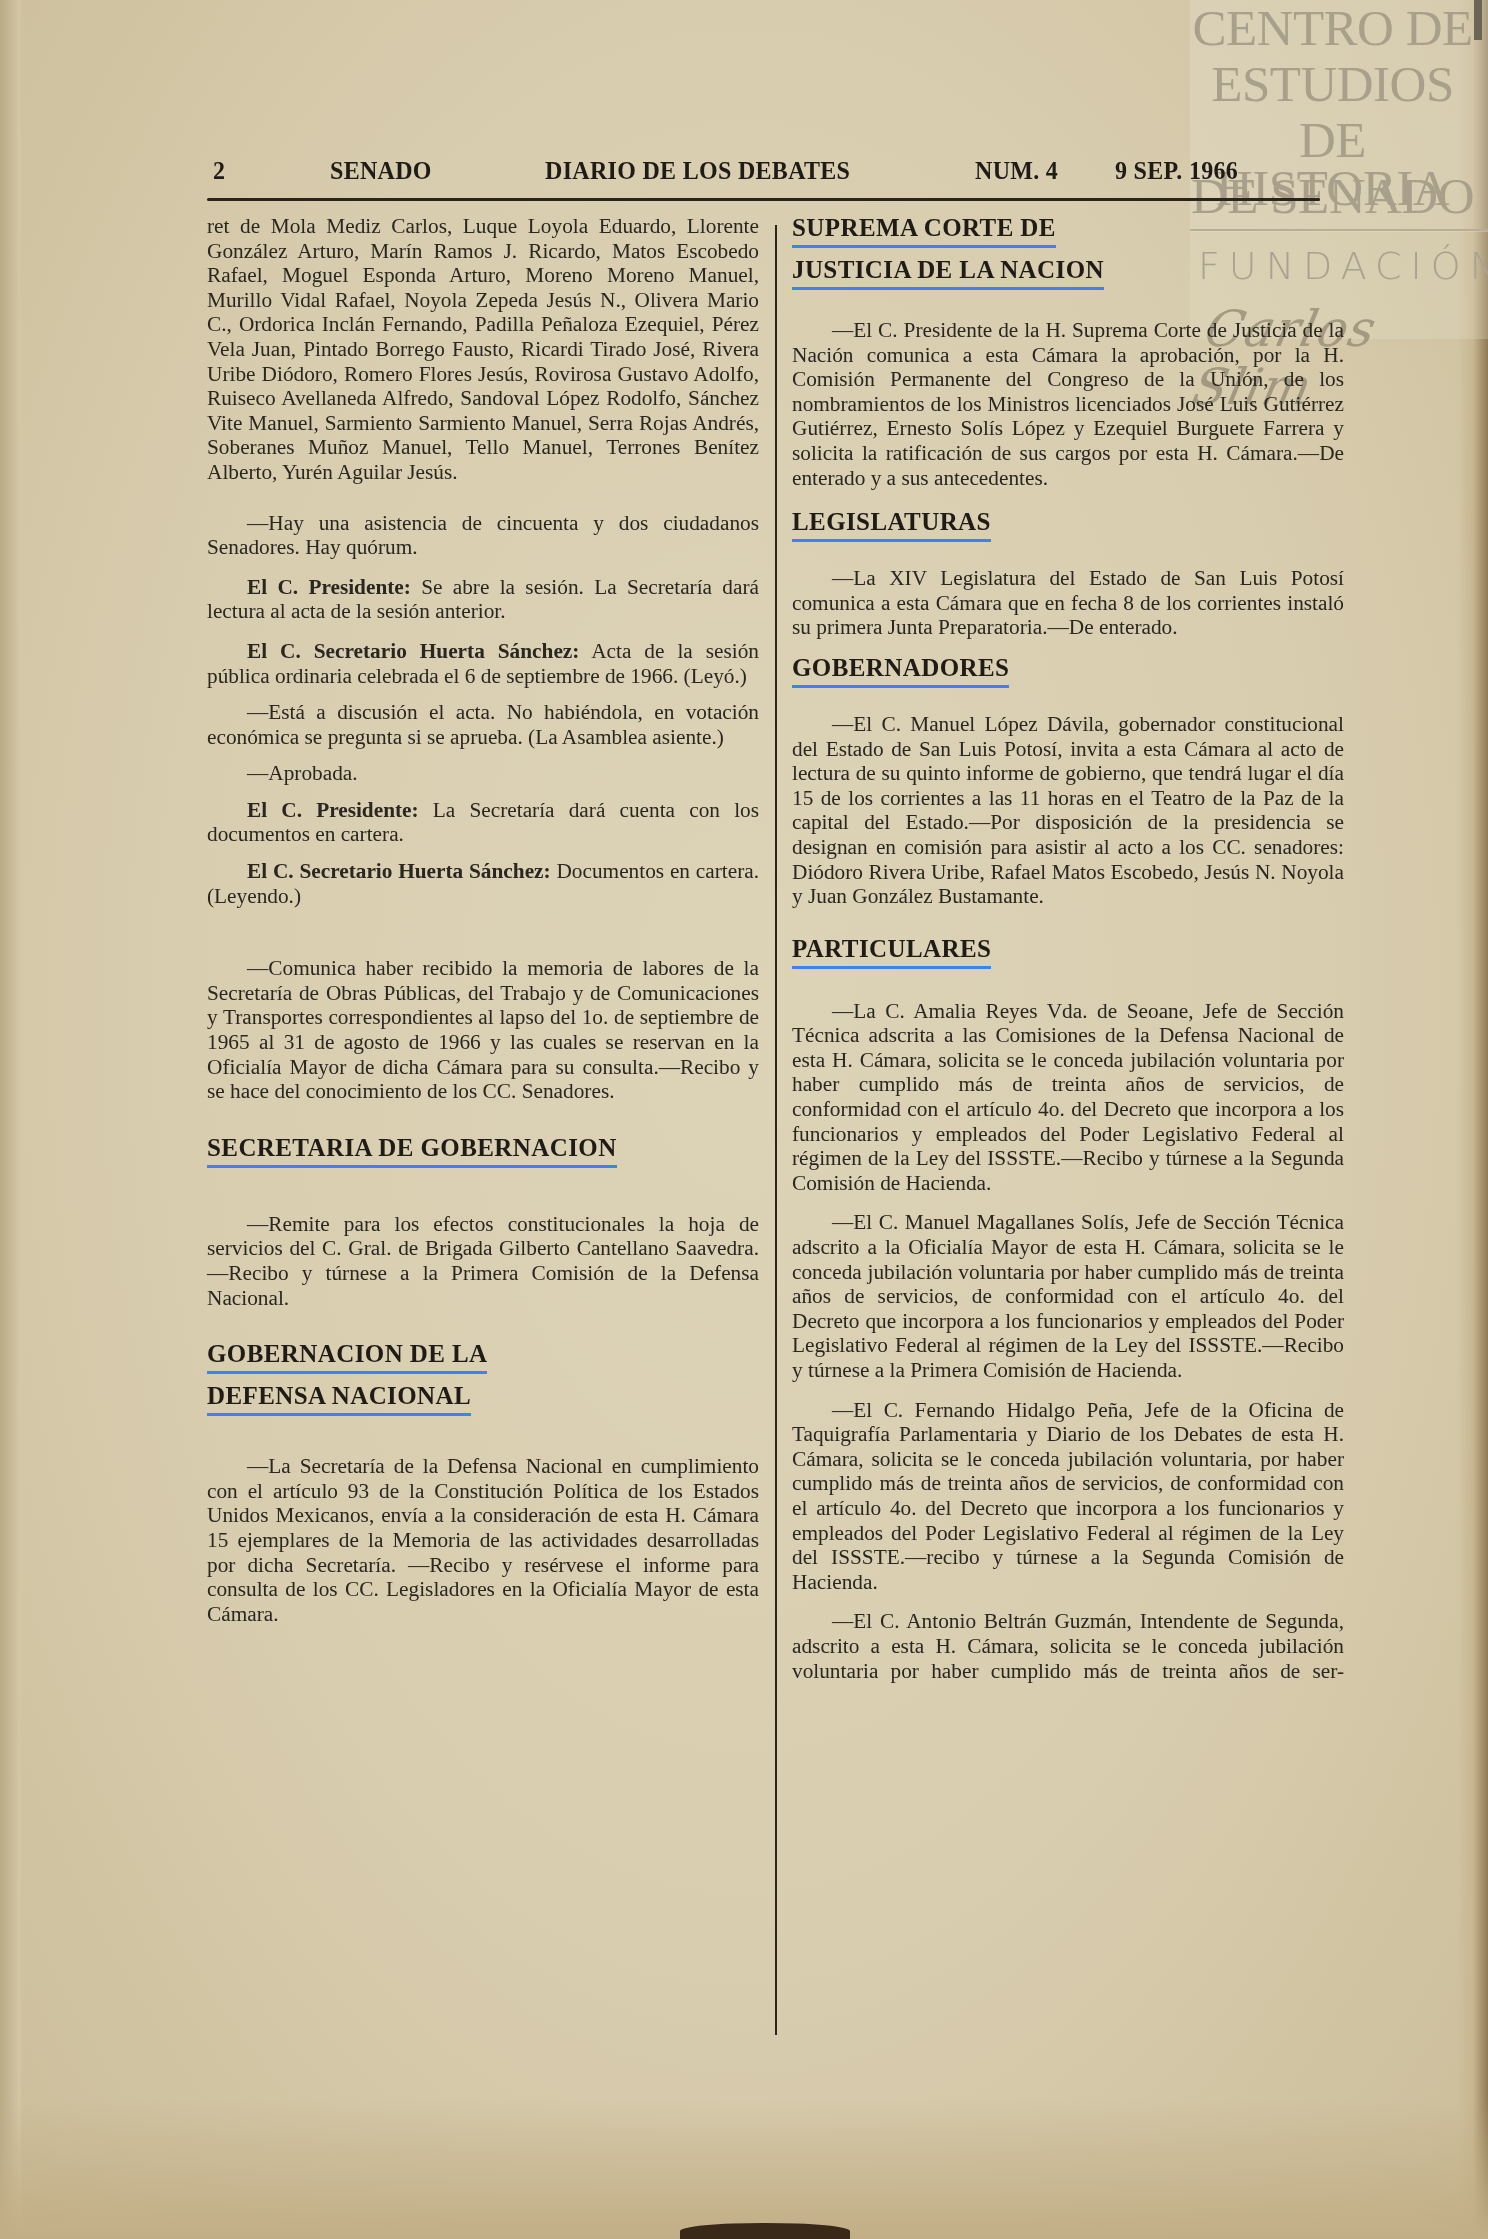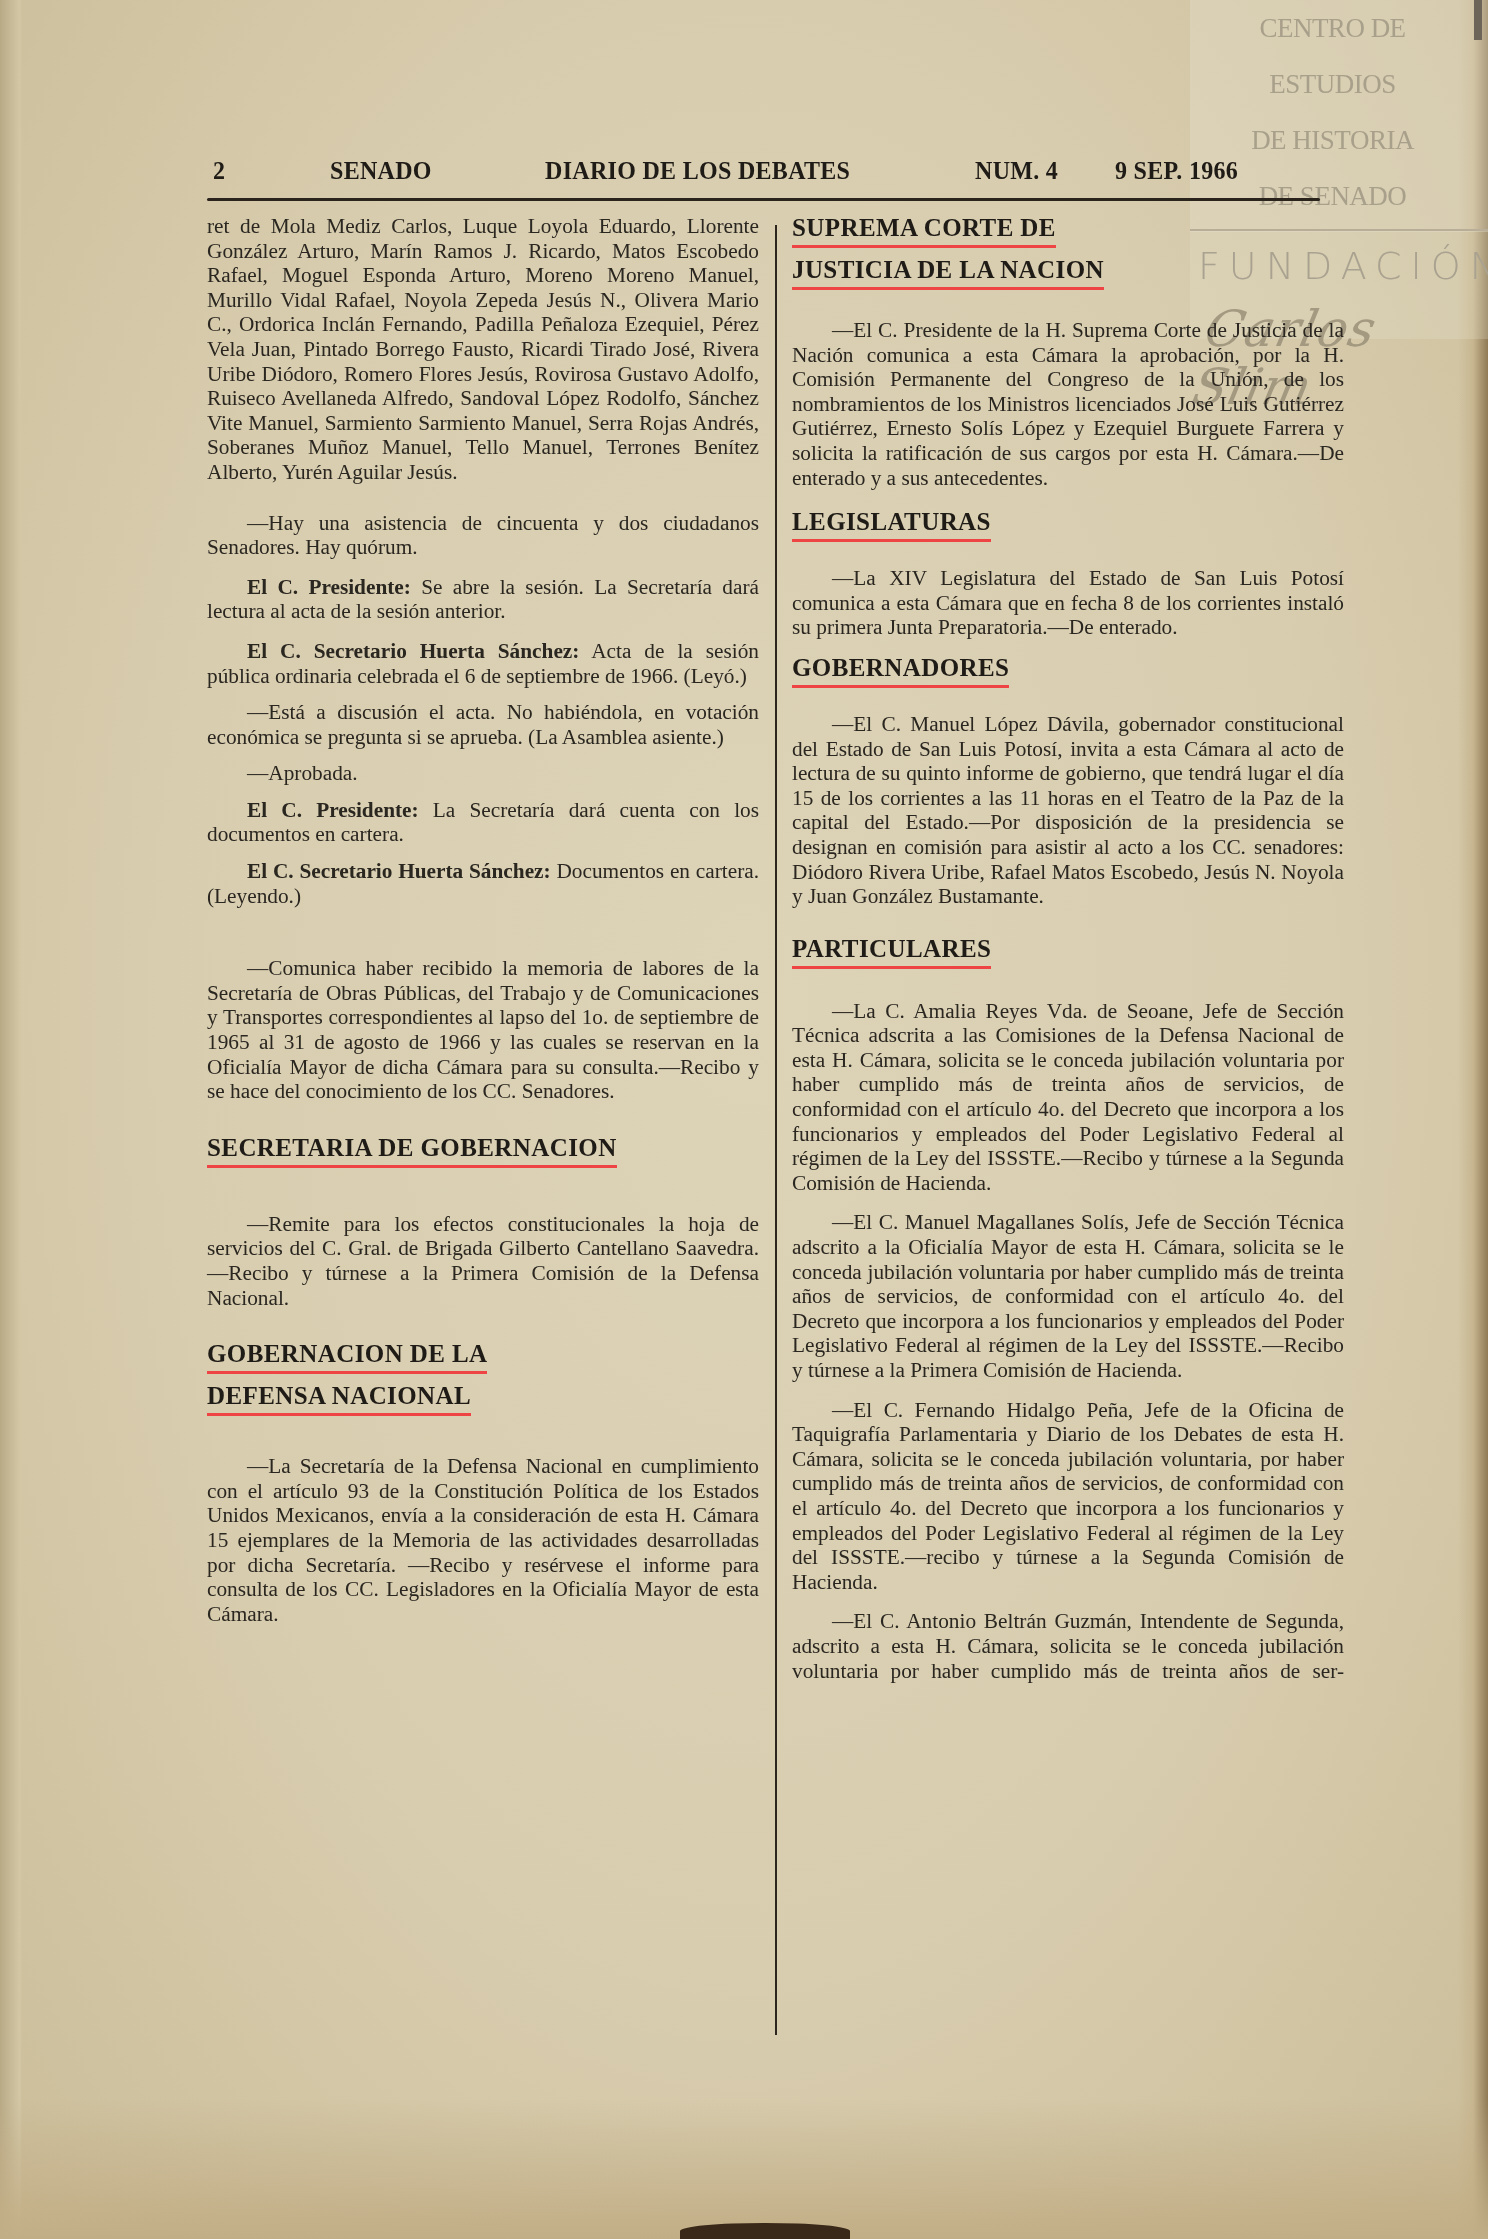--- a/index.html
+++ b/index.html
@@ -25,7 +25,7 @@
   .wm-line { position:absolute; left:1190px; top:229px; width:298px; height:2px; background:#b8ae98; }
   .wm-panel2 { position:absolute; left:1190px; top:231px; width:298px; height:108px; background:rgba(232,226,208,0.25); }
   .wm-text { position:absolute; left:1190px; width:285px; text-align:center;
-    font-family:"Liberation Serif", serif; color:#a9a08b; font-size:27px; line-height:48px; letter-spacing:-0.5px; }
+    font-family:"Liberation Serif", serif; color:#a9a08b; font-size:51px; line-height:48px; letter-spacing:-0.5px; }
   .wm-fund { position:absolute; left:1198px; top:244px; font-family:"DejaVu Sans", sans-serif; font-weight:200;
     color:#aaa290; font-size:38px; letter-spacing:9px; }
   .wm-sig { position:absolute; left:1200px; top:300px; font-family:"DejaVu Serif", serif; font-style:italic;

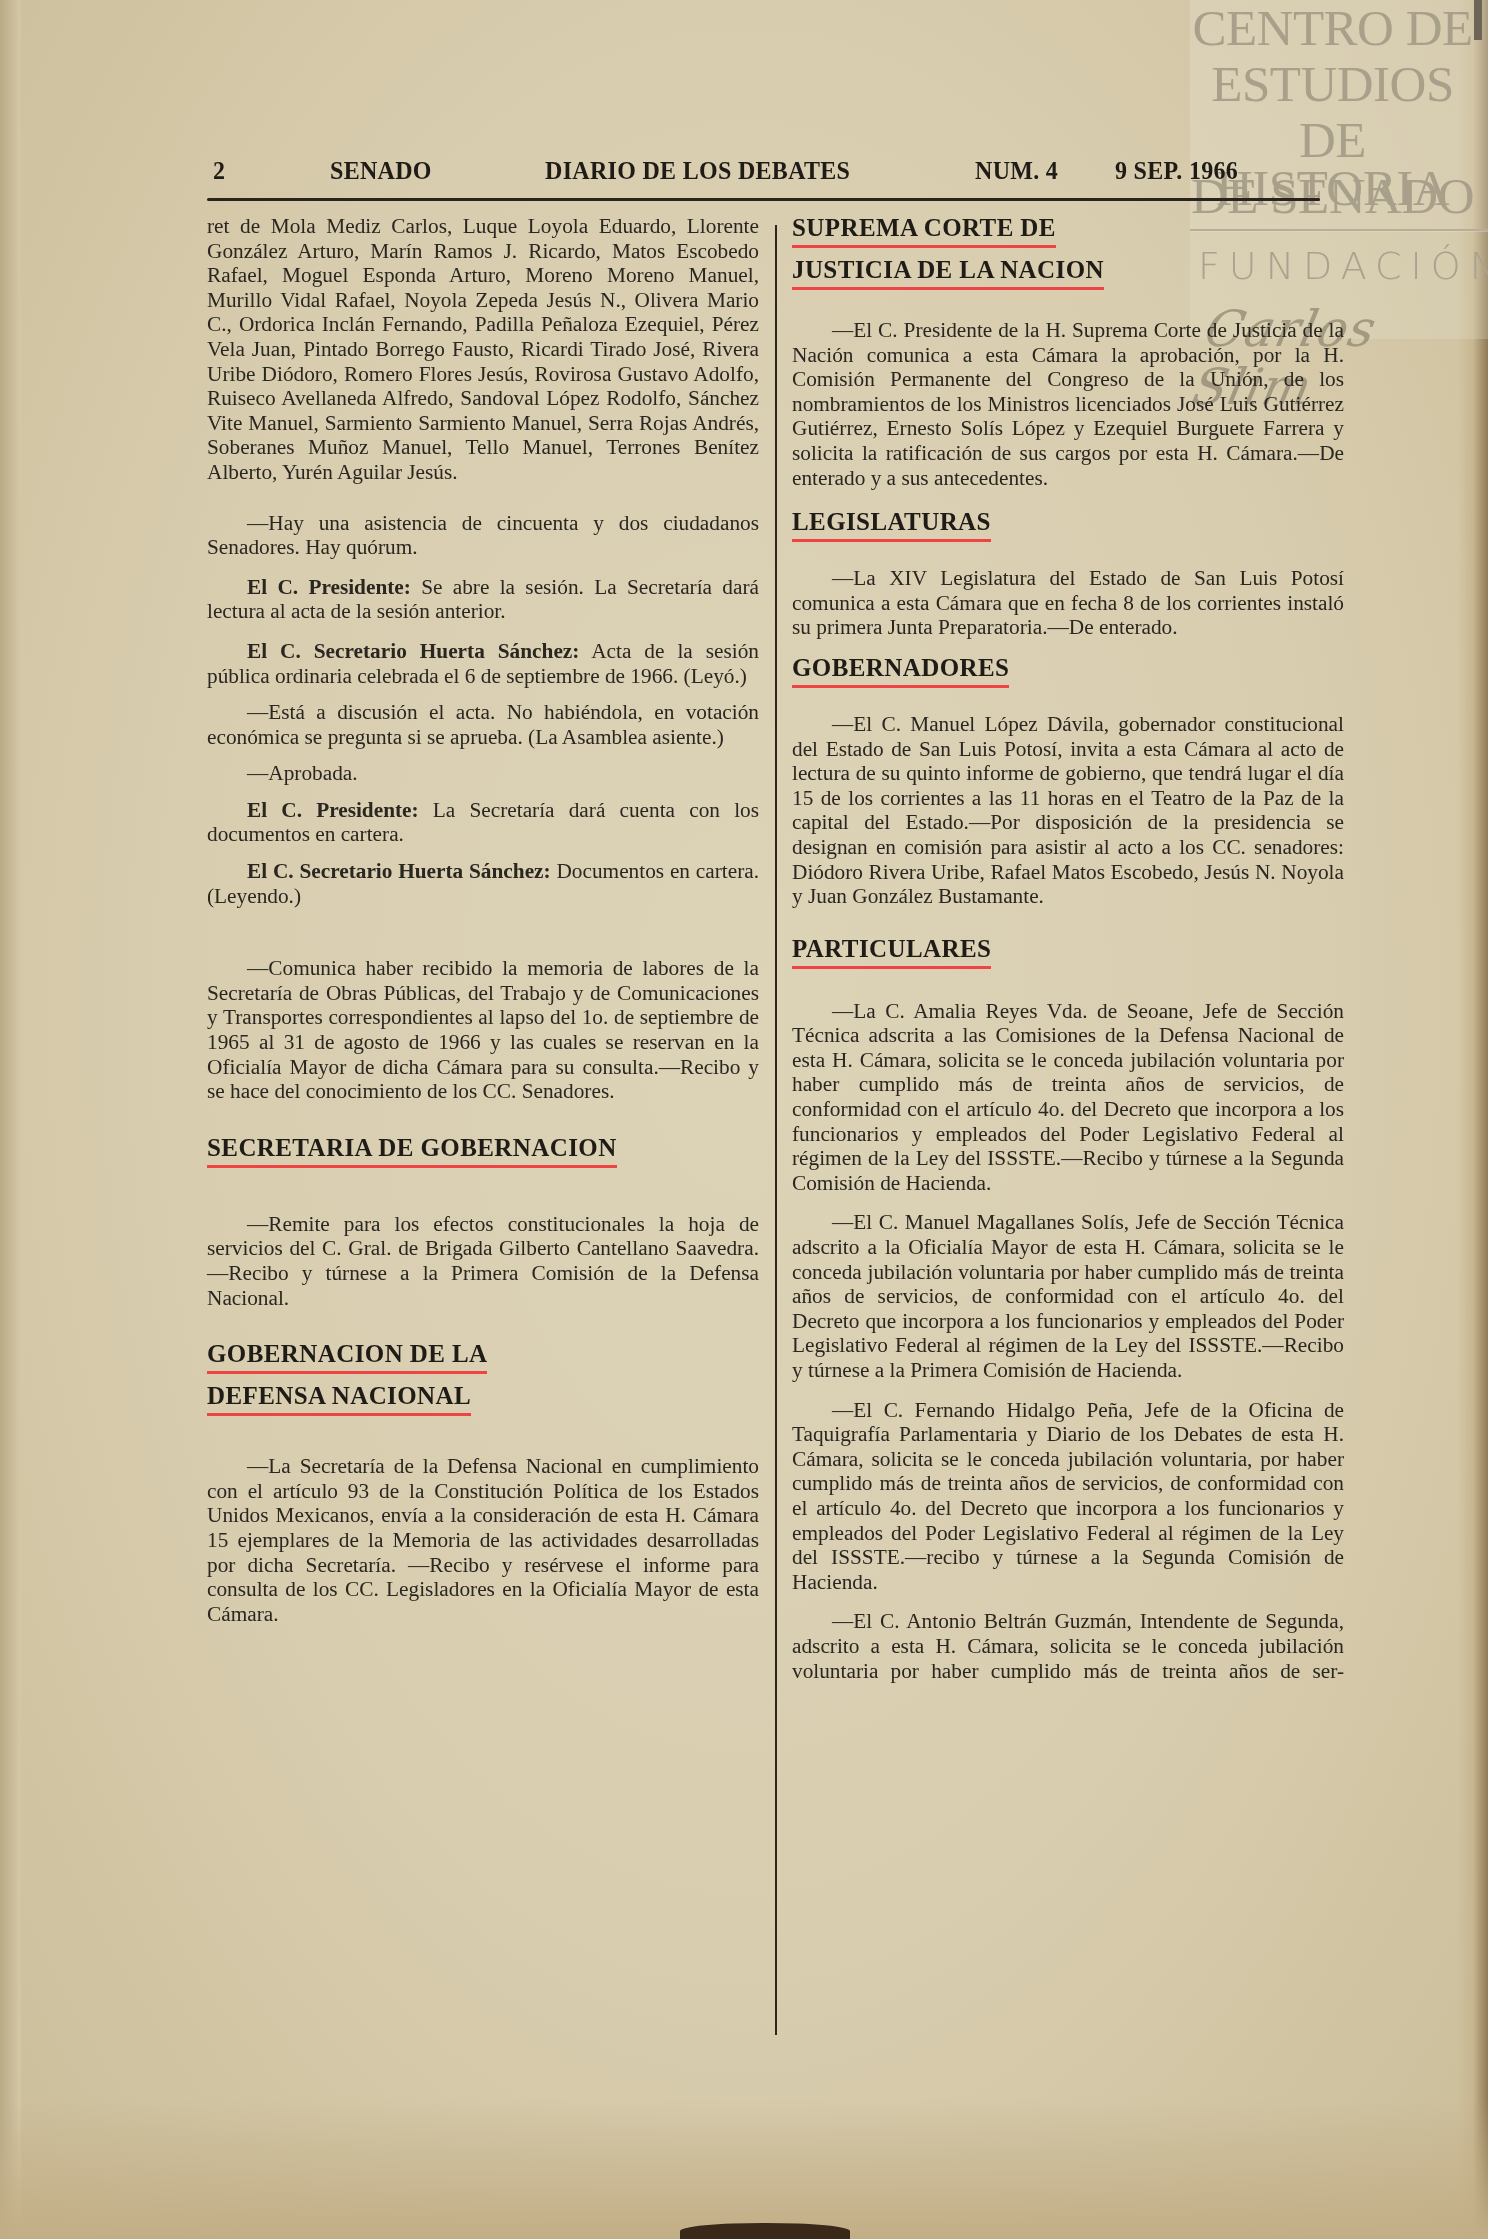--- a/index.html
+++ b/index.html
@@ -48,7 +48,7 @@
   .col p.gap-s { margin-top:12px; }
   .b { font-weight:bold; }
   h2.sec { font-family:"Liberation Serif", serif; font-weight:bold; font-size:25px; line-height:28px; margin:0; display:inline-block;
-    letter-spacing:0.4px; border-bottom:3px solid #ef4444; padding-bottom:3px; color:#1f1b16; }
+    letter-spacing:0.4px; border-bottom:3px solid #3b82f6; padding-bottom:3px; color:#1f1b16; }
   .sec-wrap { text-align:left; }
 </style>
 </head>

